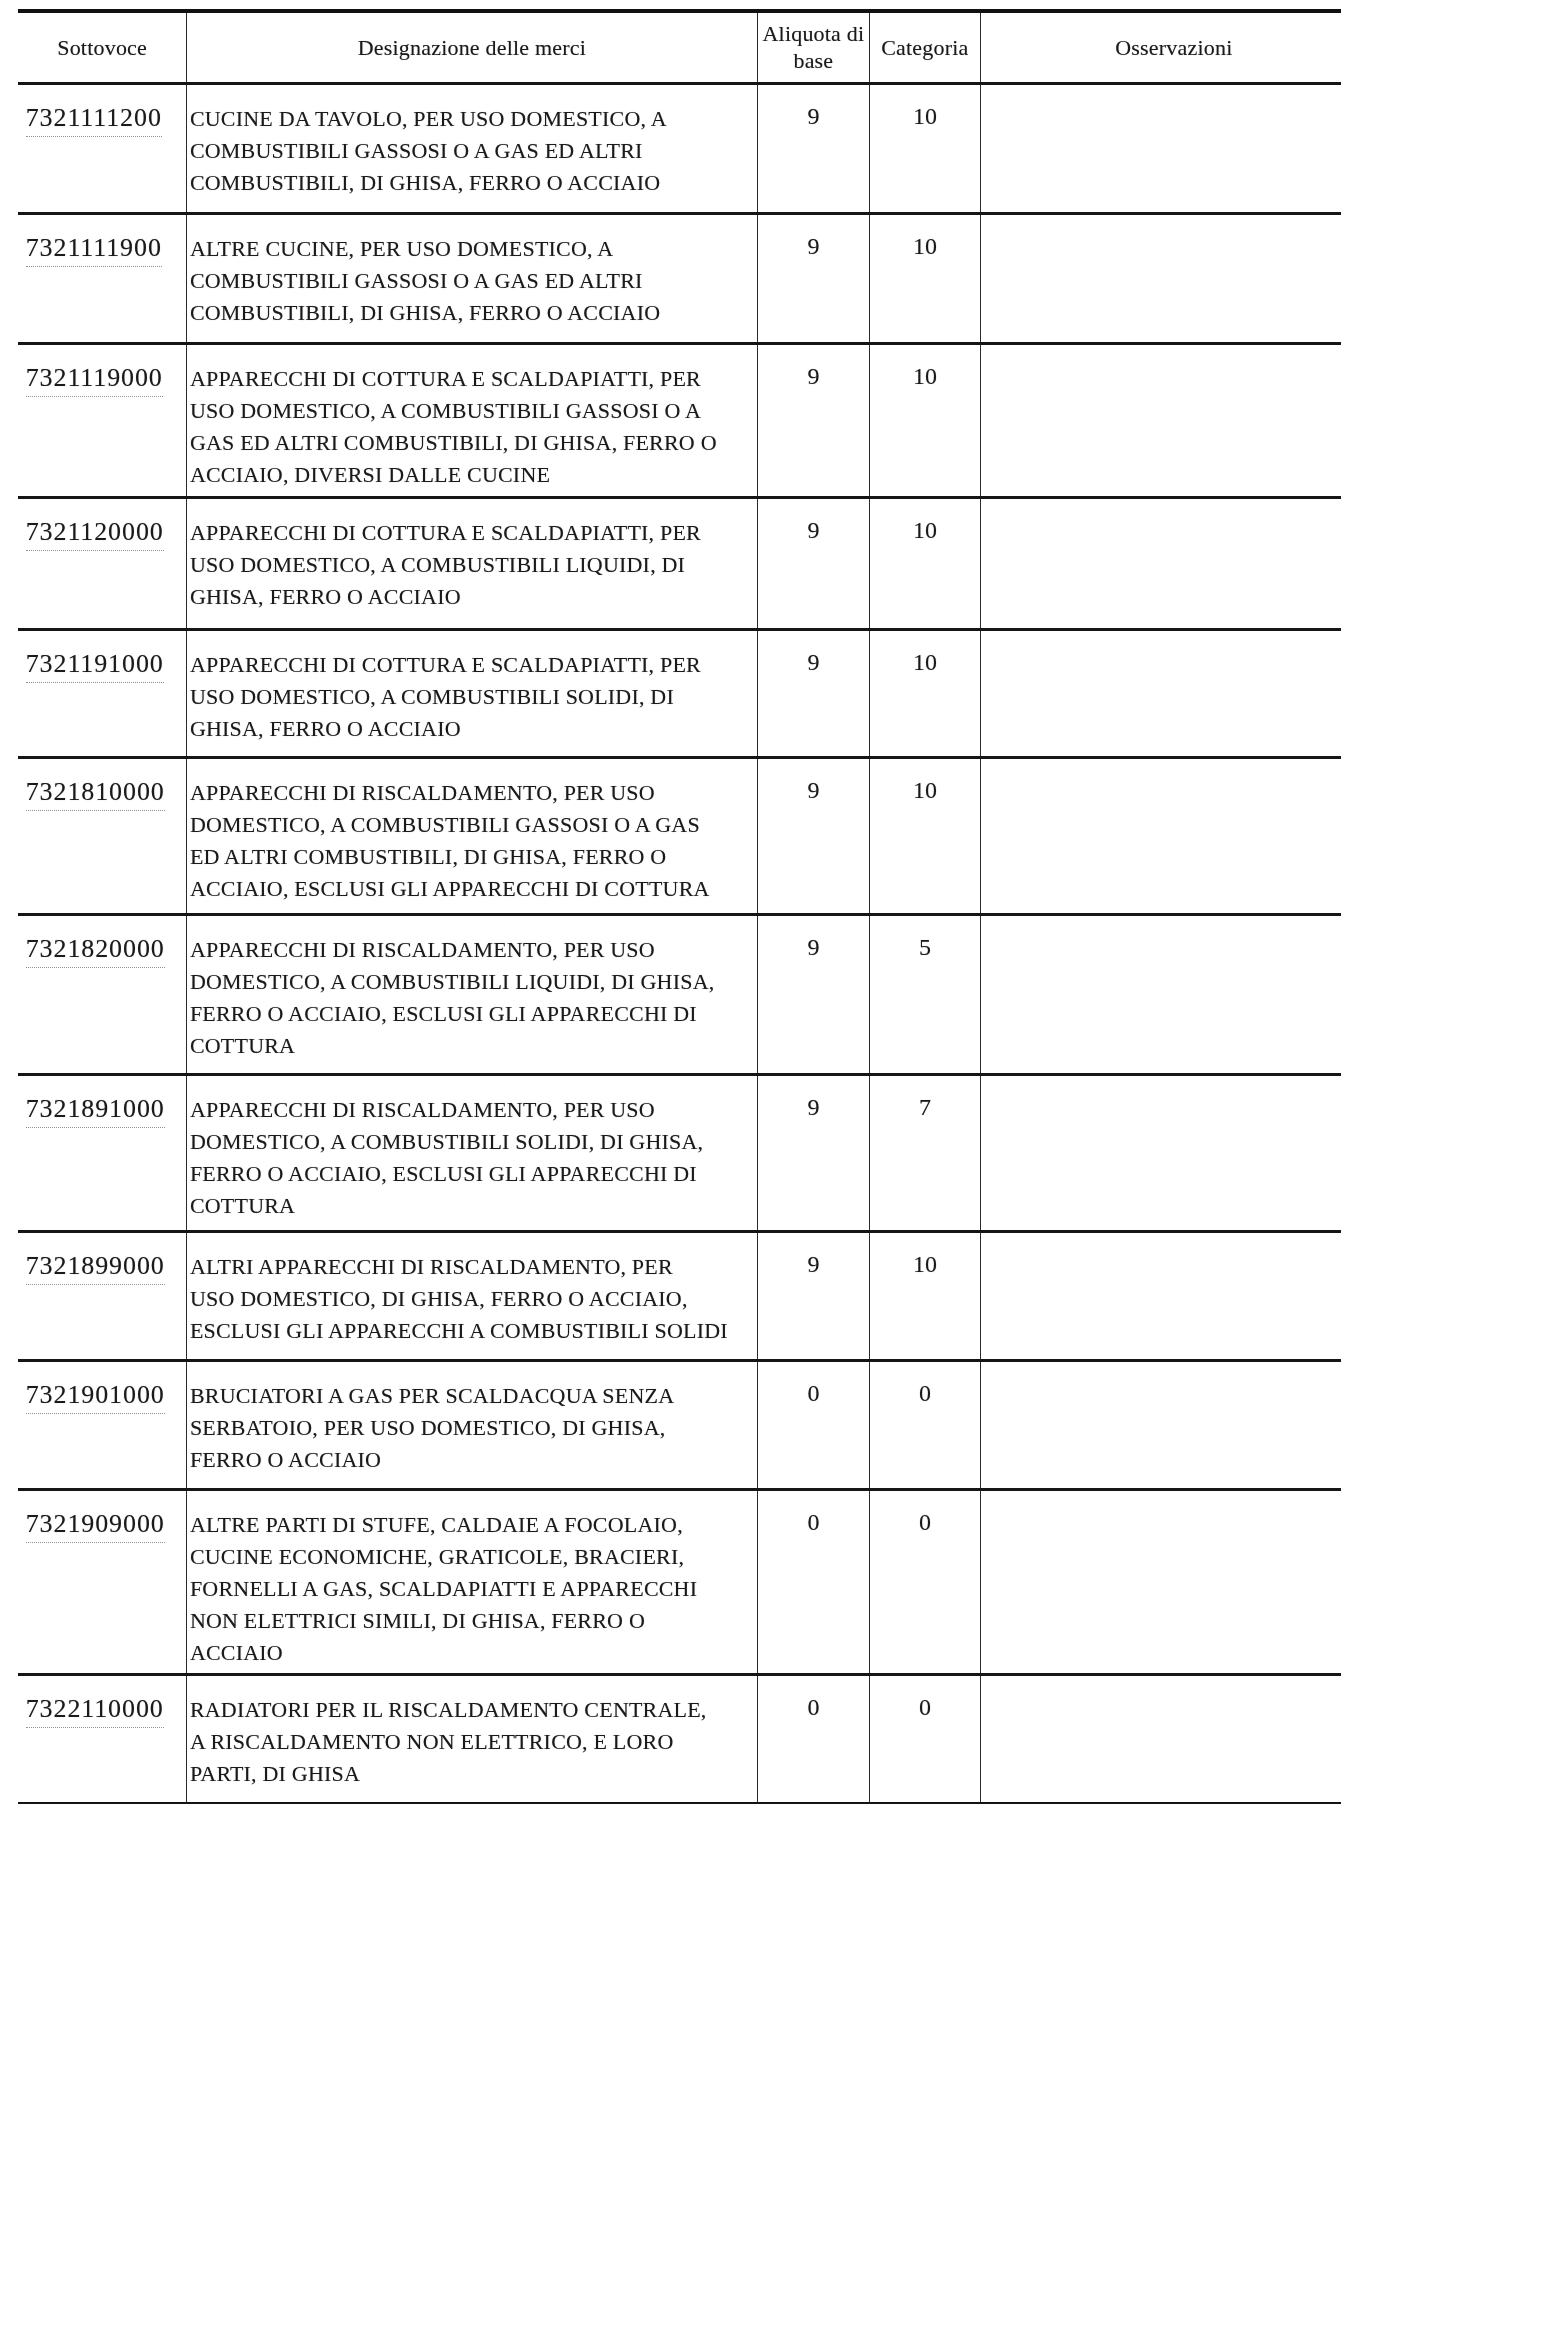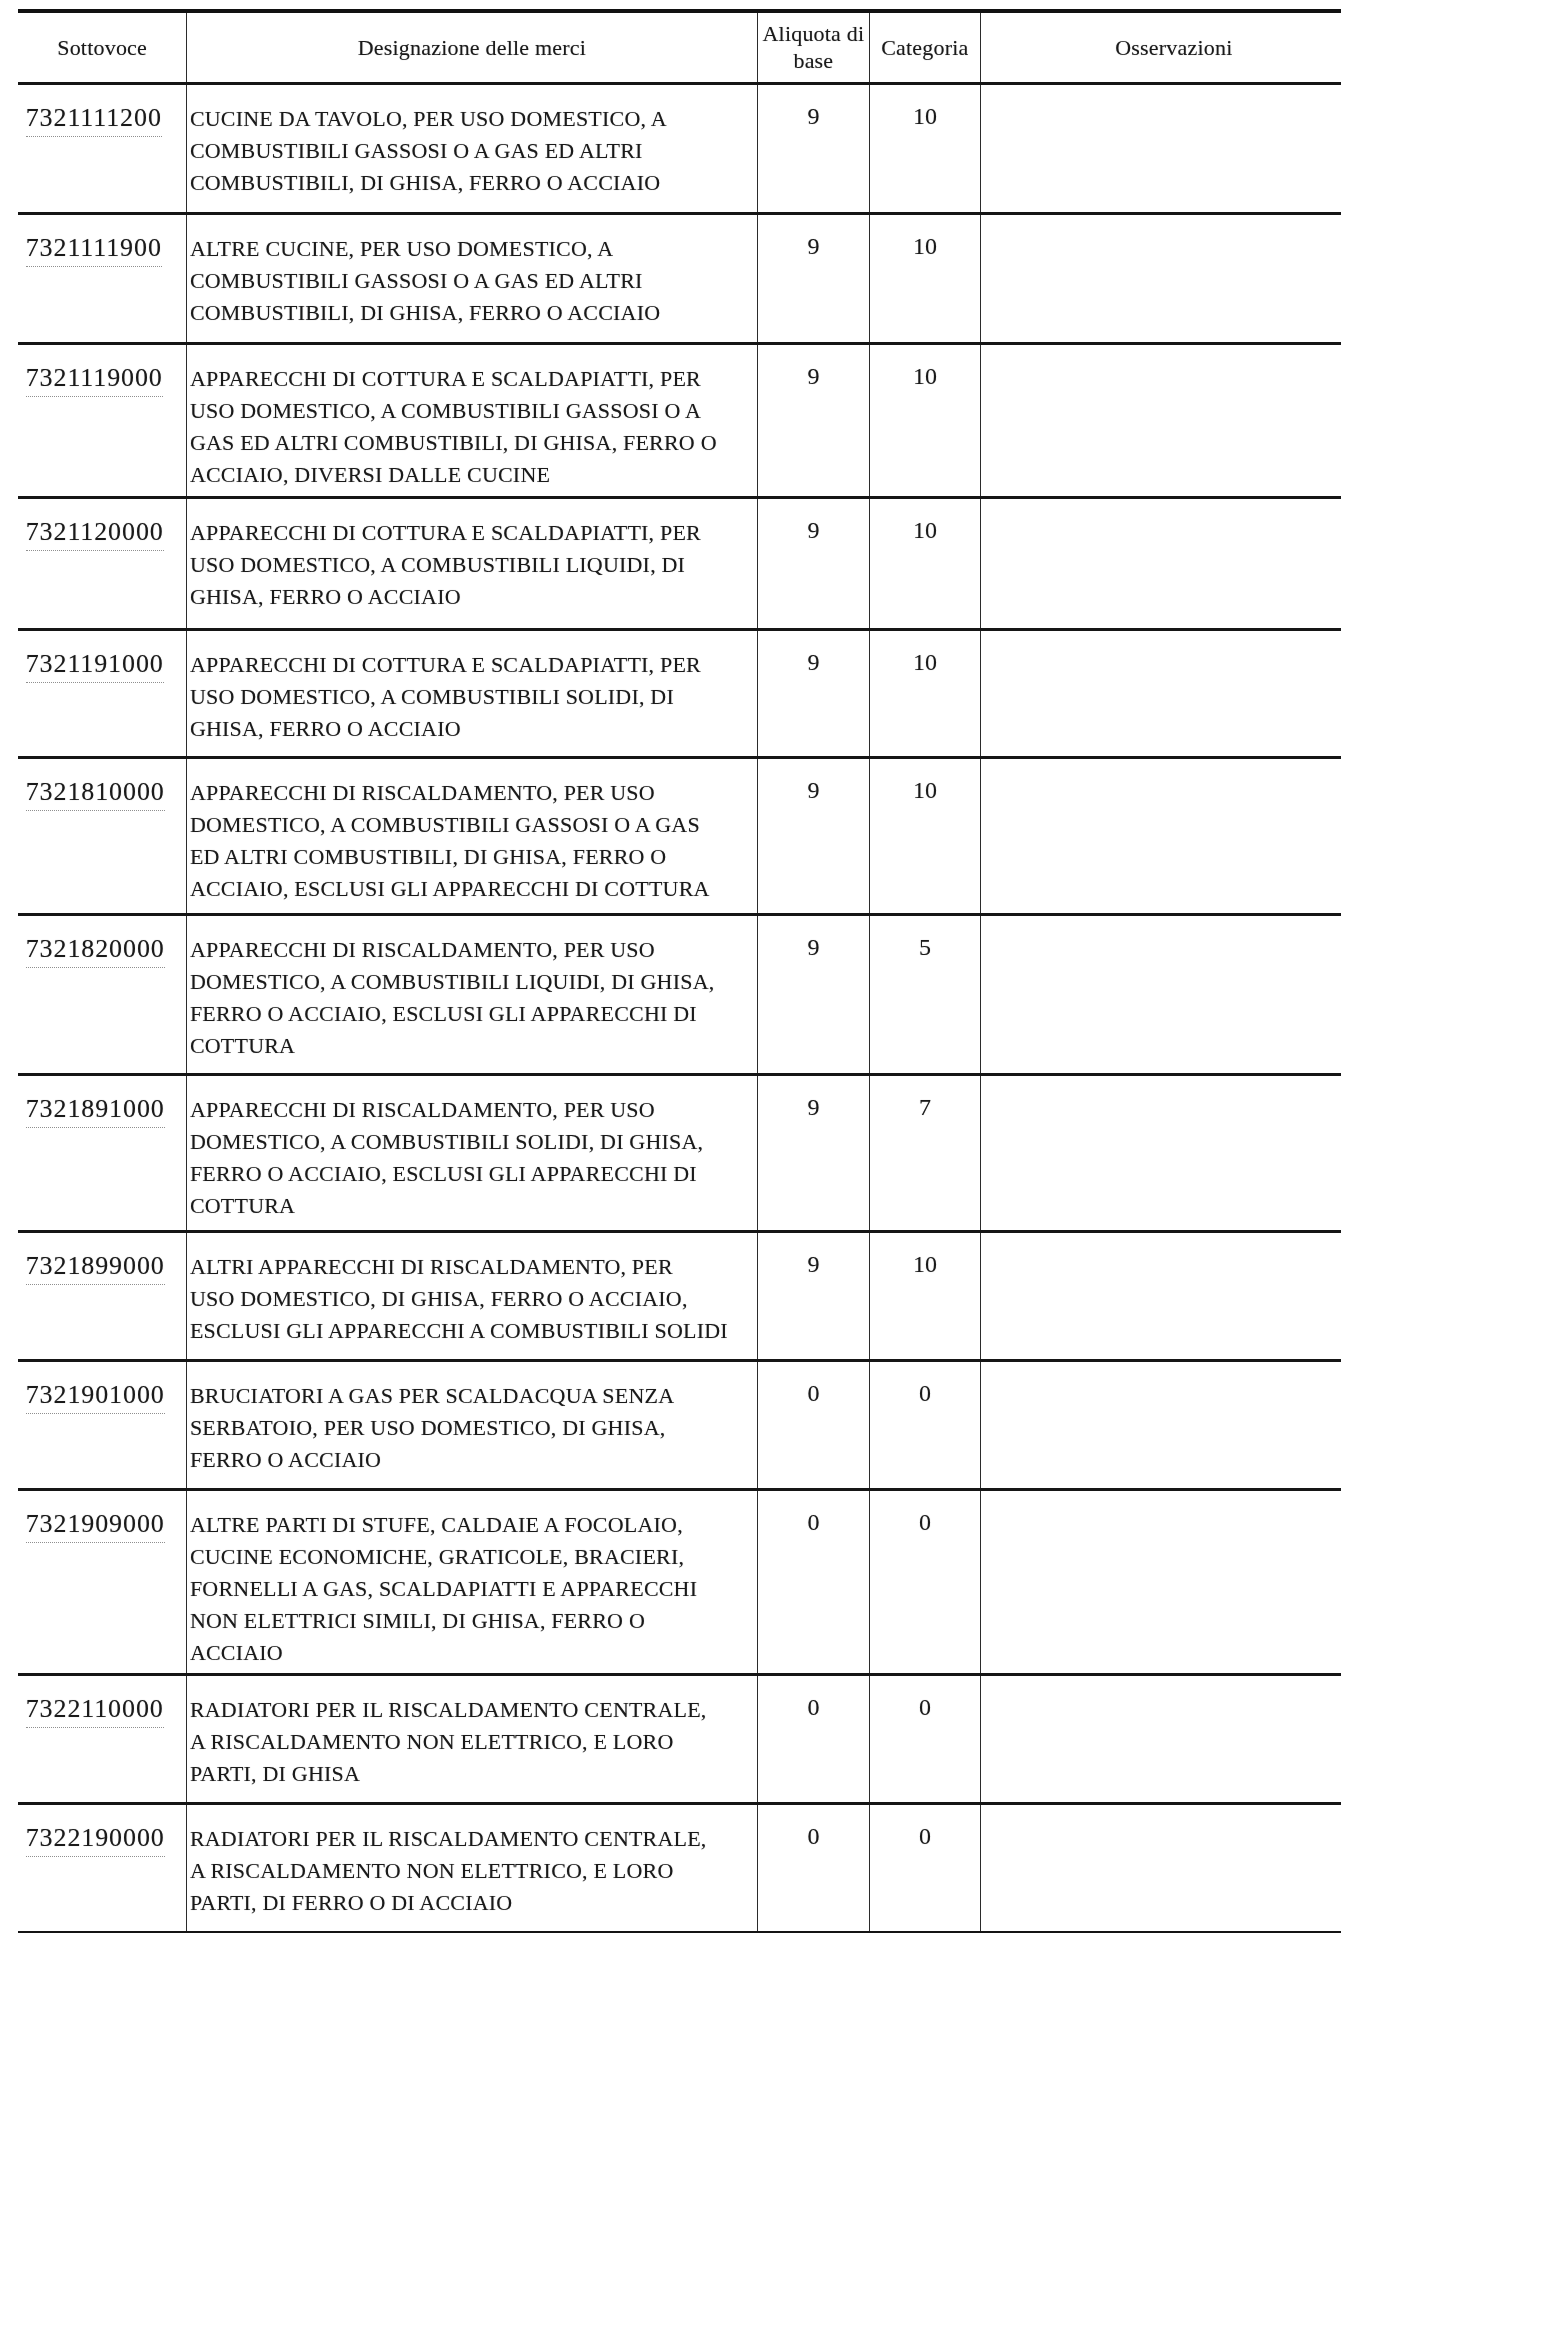--- a/index.html
+++ b/index.html
@@ -250,19 +250,6 @@
     <td class="c-sea"></td>
     <td class="c-spfp"></td>
   </tr>
-        <tr style="height: 129px;">
-    <td class="c-code">
-      <span class="code-text">7322190000</span>
-    </td>
-    <td class="c-desc">RADIATORI PER IL RISCALDAMENTO CENTRALE,
-A RISCALDAMENTO NON ELETTRICO, E LORO
-PARTI, DI FERRO O DI ACCIAIO</td>
-    <td class="c-num">0</td>
-    <td class="c-num">0</td>
-    <td class="c-obs"></td>
-    <td class="c-sea"></td>
-    <td class="c-spfp"></td>
-  </tr>
       </tbody>
   </table>
 </div>

